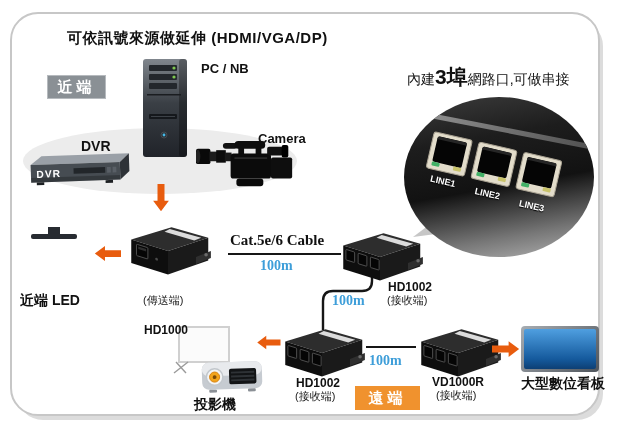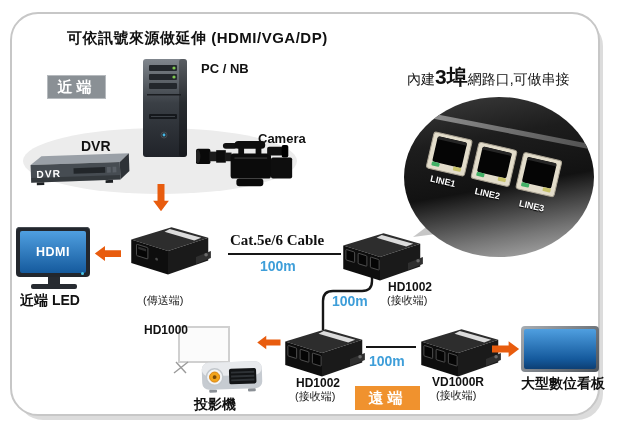--- a/index.html
+++ b/index.html
@@ -166,10 +166,6 @@
   </svg>
 
   <div class="abs monitor">
-    <div class="mon-frame">
-      <div class="mon-screen">HDMI</div>
-      <div class="mon-led"></div>
-    </div>
     <div class="mon-neck"></div>
     <div class="mon-base"></div>
   </div>

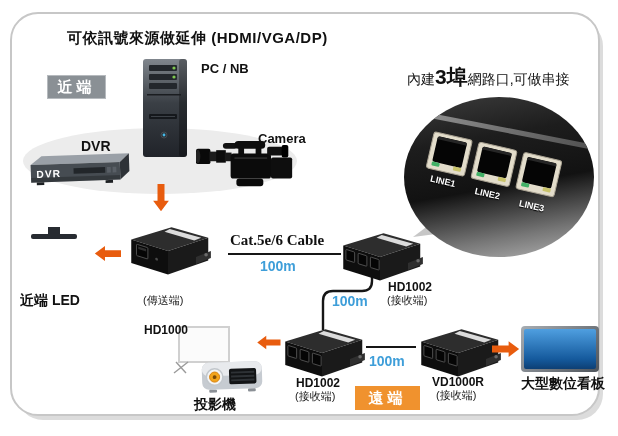--- a/index.html
+++ b/index.html
@@ -18,7 +18,7 @@
   .t-model{font-size:12px;font-weight:bold;line-height:12px;white-space:nowrap;}
   .t-role{font-size:11px;line-height:12px;white-space:nowrap;color:#1c1c1c;text-align:center;}
   .t-cable{font-family:"Liberation Serif",serif;font-size:15px;font-weight:bold;white-space:nowrap;}
-  .t-len{font-family:Liberation Sans, sans-serif;font-size:14px;font-weight:bold;
+  .t-len{font-family:Liberation Serif, serif;font-size:14px;font-weight:bold;
          color:var(--cable-blue,#3f9fd8);white-space:nowrap;}
 
   .badge{display:flex;align-items:center;justify-content:center;color:#fff;

